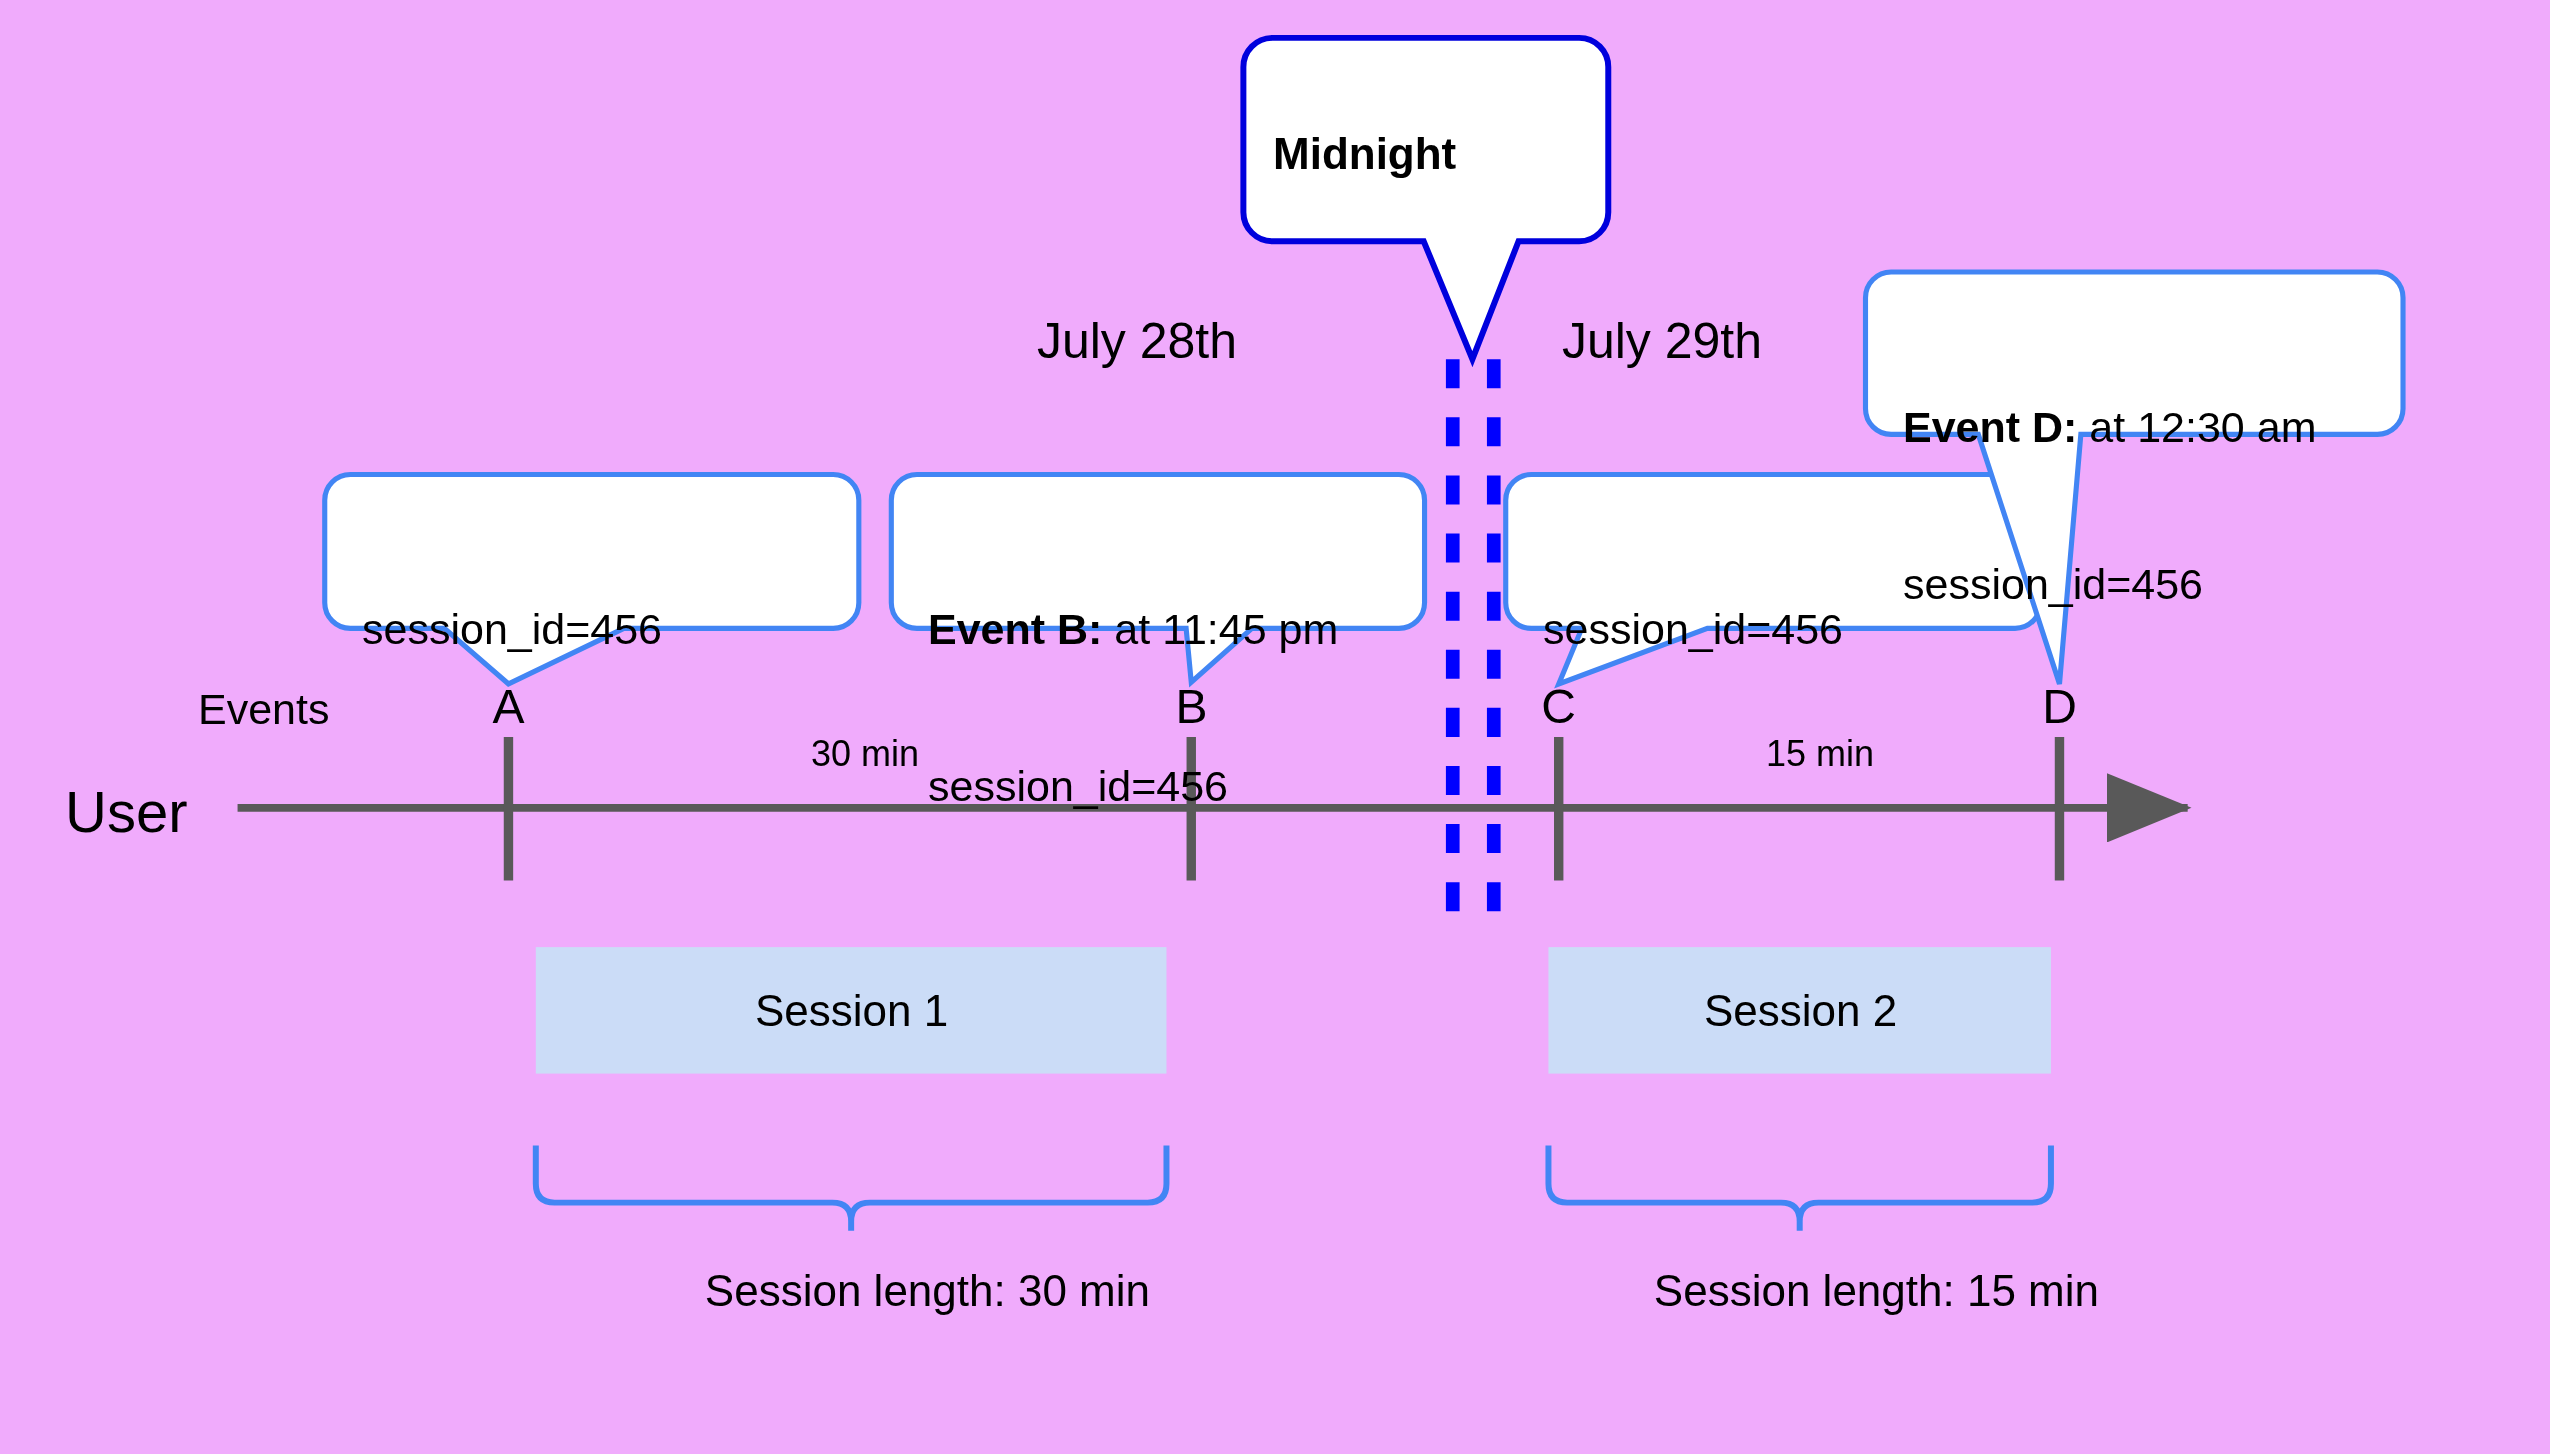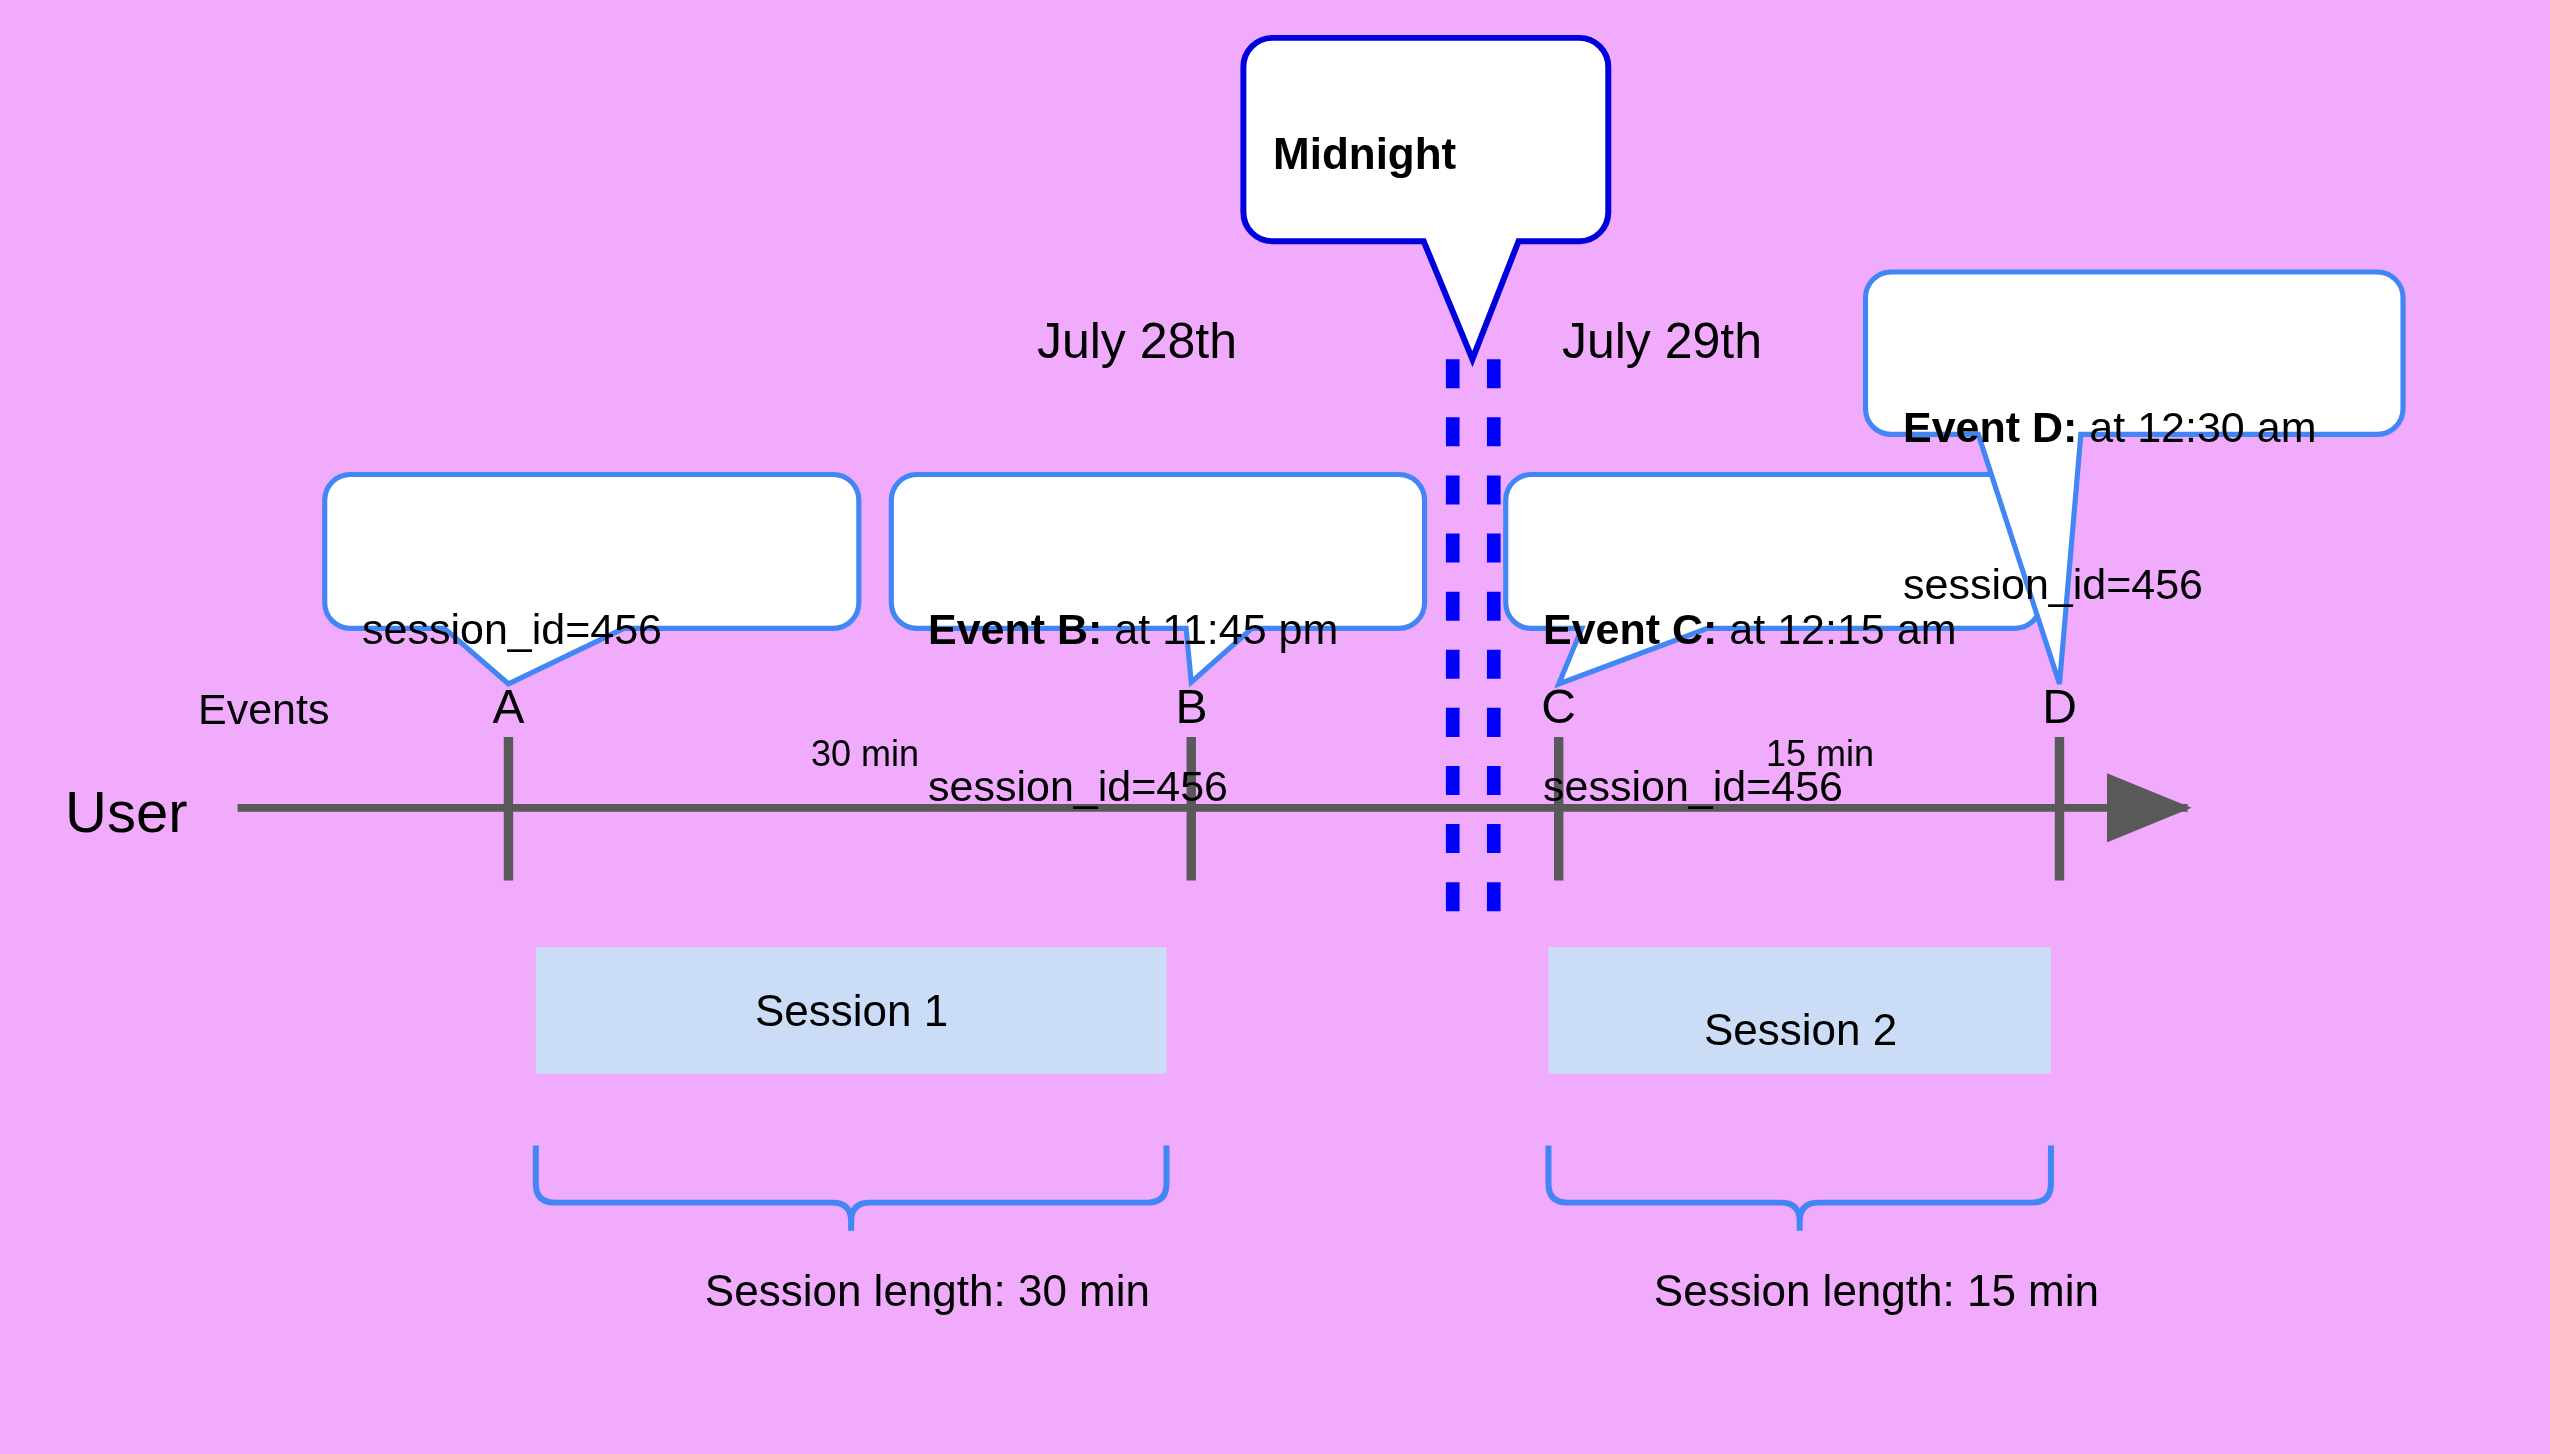--- a/index.html
+++ b/index.html
@@ -225,7 +225,6 @@
   </div>
 
   <div class="txt callout-text" style="left:1543px; top:498px; width:496px;">
-    <div><b>Event C:</b><span> at 12:15 am</span></div>
     <div>session_id=456</div>
   </div>
 

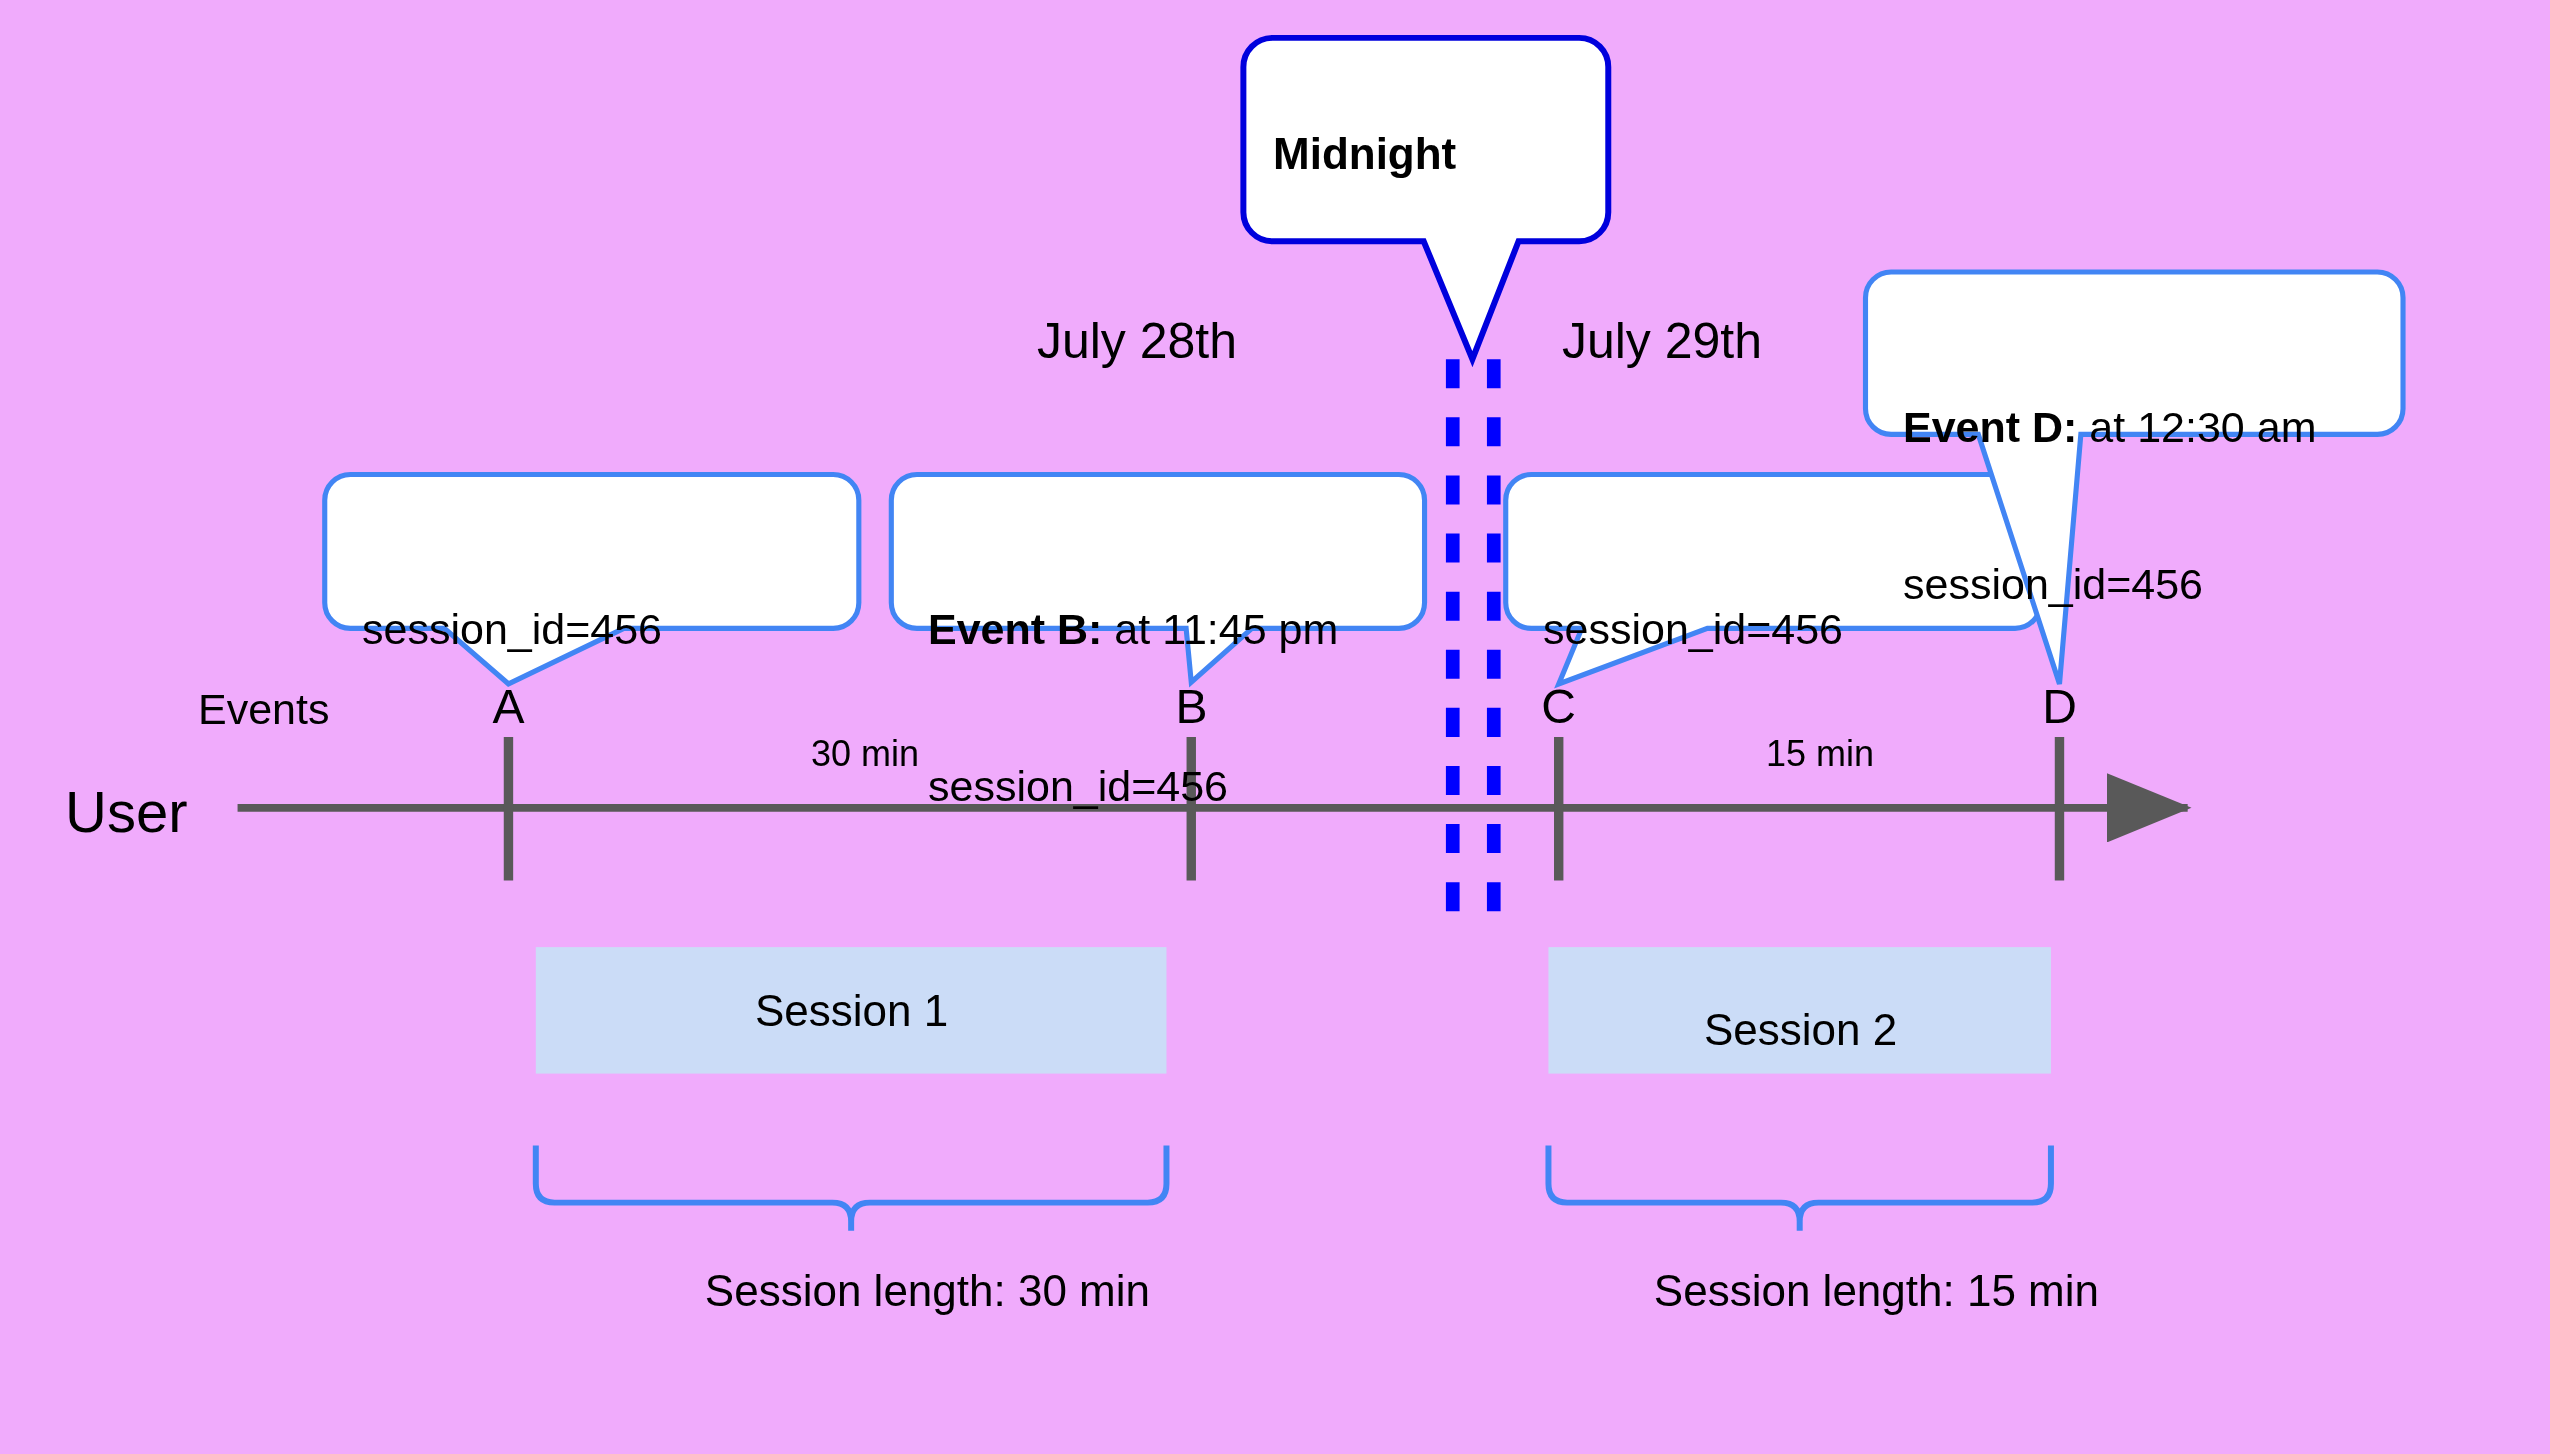--- a/index.html
+++ b/index.html
@@ -246,7 +246,7 @@
   <div class="txt lbl-duration" style="left:1692px; top:733px; width:256px;">15 min</div>
 
   <div class="txt lbl-session" style="left:536px; top:985px; width:631px;">Session 1</div>
-  <div class="txt lbl-session" style="left:1549px; top:985px; width:503px;margin-top:19px;">Session 2</div>
+  <div class="txt lbl-session" style="left:1549px; top:985px; width:503px;">Session 2</div>
 
   <div class="txt lbl-sesslen" style="left:552px; top:1265px; width:598px;">Session length: 30 min</div>
   <div class="txt lbl-sesslen" style="left:1501px; top:1265px; width:598px;">Session length: 15 min</div>

